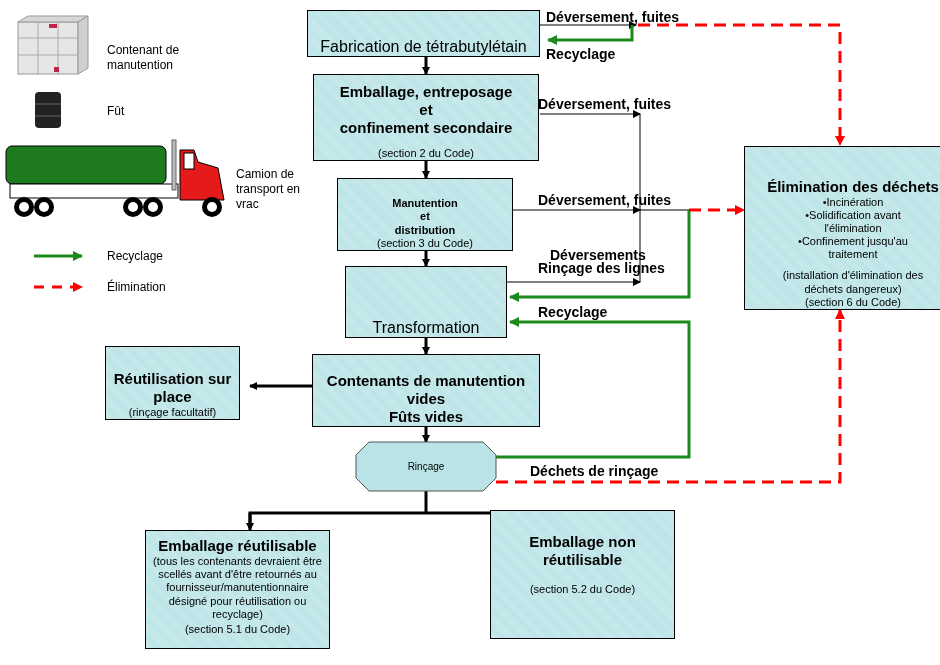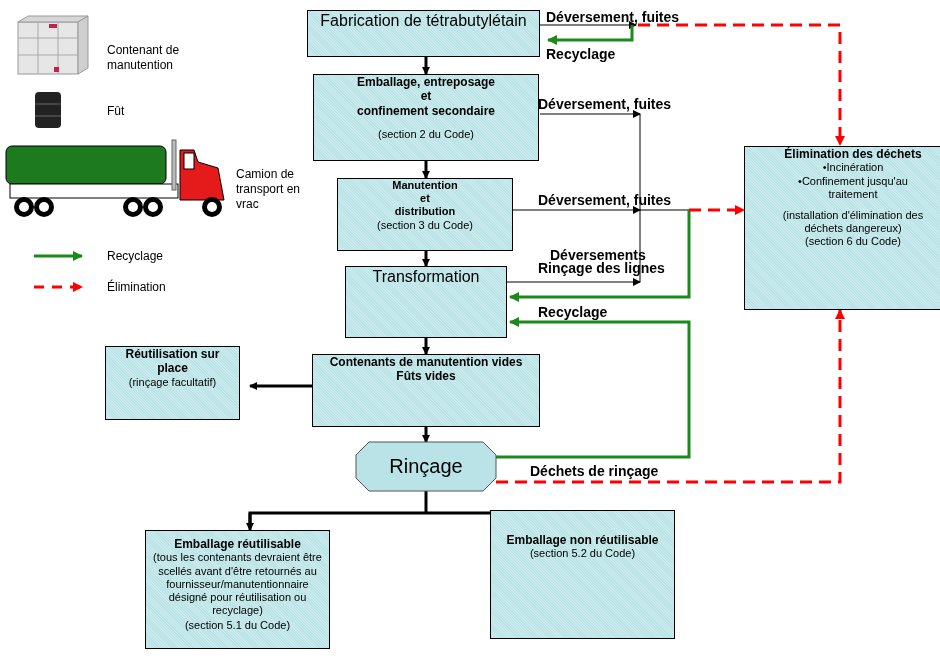--- a/index.html
+++ b/index.html
@@ -7,7 +7,7 @@
   #canvas { position:absolute; left:0; top:0; }
   .box { position:absolute; box-sizing:border-box; border:1px solid #000; background:#b9e3e6;
          background-image: repeating-linear-gradient(45deg, rgba(255,255,255,0.25) 0 1px, transparent 1px 2px);
-         display:flex; flex-direction:column; align-items:center; justify-content:flex-start; text-align:center; line-height:1.2; }
+         display:flex; flex-direction:column; align-items:center; justify-content:flex-end; text-align:center; line-height:1.2; }
   .b { font-weight:bold; }
   .i { }
   .s12 { font-size:12px; }

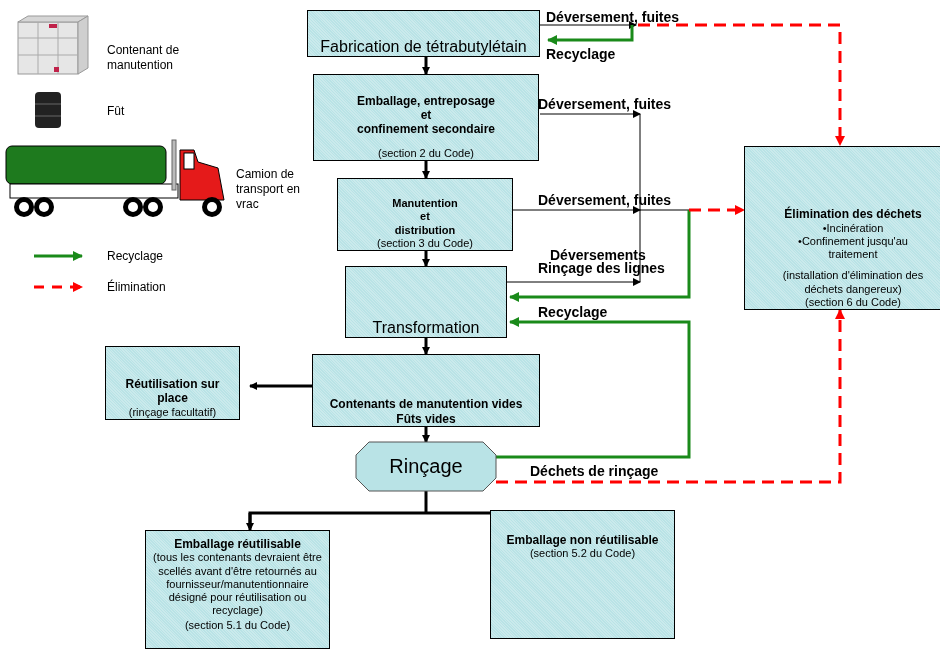--- a/index.html
+++ b/index.html
@@ -10,7 +10,7 @@
          display:flex; flex-direction:column; align-items:center; justify-content:flex-end; text-align:center; line-height:1.2; }
   .b { font-weight:bold; }
   .i { }
-  .s12 { font-size:12px; }
+  .s12 { font-size:15px; }
   .s11 { font-size:11px; }
   .lbl { position:absolute; font-size:14px; font-weight:bold; white-space:nowrap; line-height:1.2; }
   .legend-text { position:absolute; font-size:12px; line-height:1.25; }

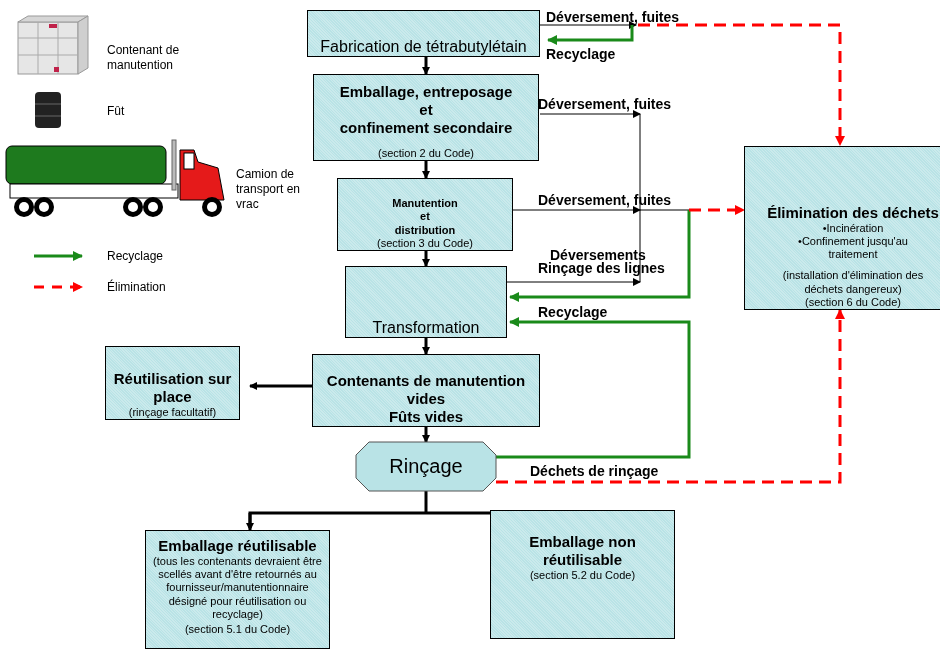--- a/index.html
+++ b/index.html
@@ -151,6 +151,7 @@
 <div class="box" style="left:744px;top:146px;width:218px;height:164px;">
   <div class="b s12">Élimination des déchets</div>
   <div class="s11">•Incinération</div>
+  <div class="s11" style="width:120px;">•Solidification avant l'élimination</div>
   <div class="s11" style="width:130px;">•Confinement jusqu'au traitement</div>
   <div class="s11" style="width:180px;margin-top:8px;">(installation d'élimination des déchets dangereux)</div>
   <div class="i s11">(section 6 du Code)</div>

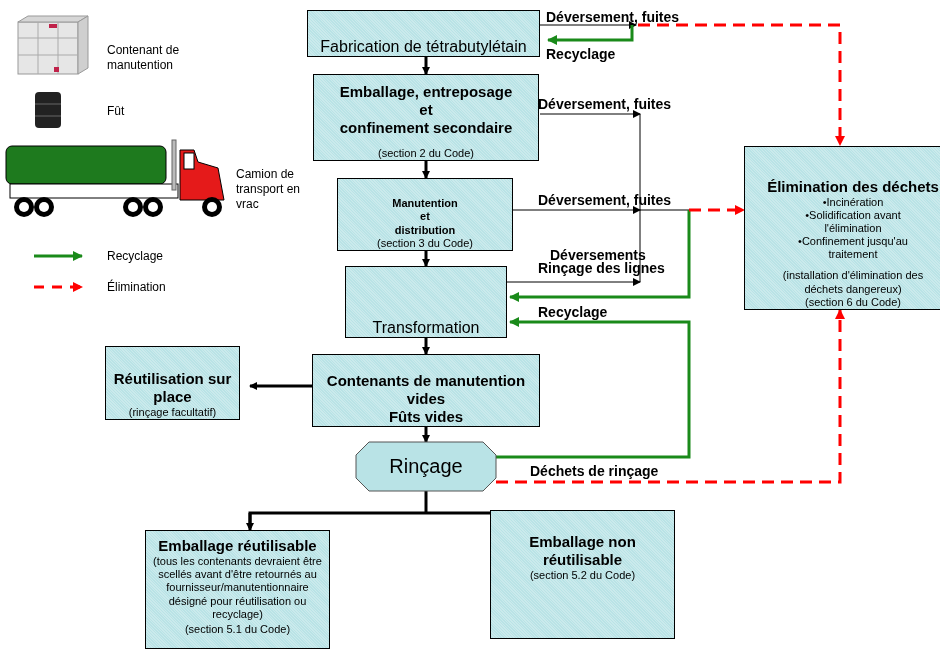--- a/index.html
+++ b/index.html
@@ -145,7 +145,7 @@
 </div>
 
 <div class="octo" style="left:356px;top:442px;width:140px;height:49px;display:flex;align-items:center;justify-content:center;">
-  <div style="font-size:20px;">Rinçage</div>
+  <div style="font-size:10px;">Rinçage</div>
 </div>
 
 <div class="box" style="left:744px;top:146px;width:218px;height:164px;">

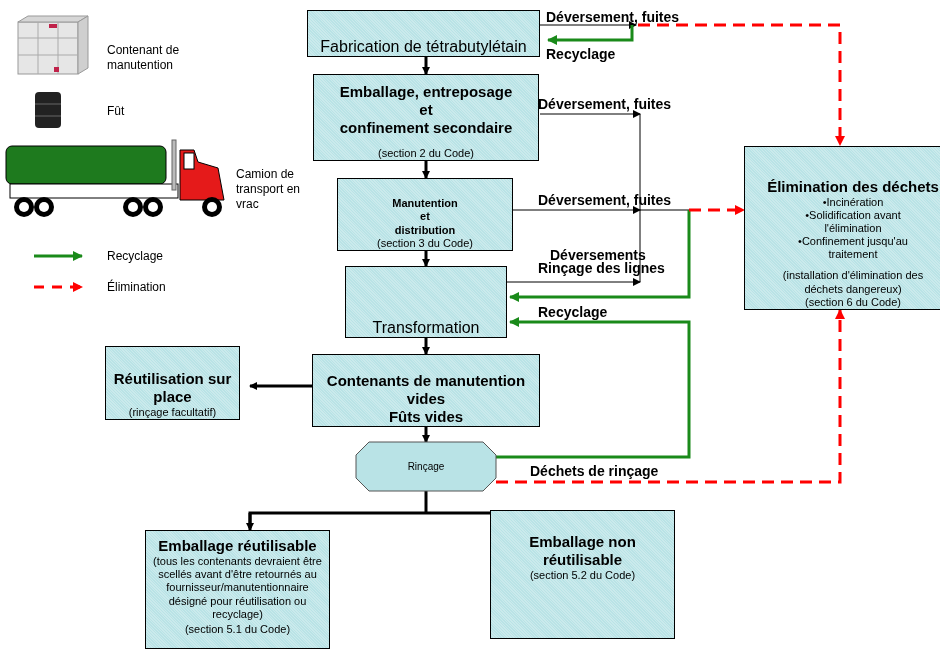--- a/index.html
+++ b/index.html
@@ -165,7 +165,7 @@
 
 <div class="box" style="left:490px;top:510px;width:185px;height:129px;justify-content:flex-start;padding-top:22px;">
   <div class="b s12">Emballage non réutilisable</div>
-  <div class="i s11" style="">(section 5.2 du Code)</div>
+  <div class="i s11" style="margin-top:14px;">(section 5.2 du Code)</div>
 </div>
 
 <div class="lbl" style="left:546px;top:9px;">Déversement, fuites</div>

